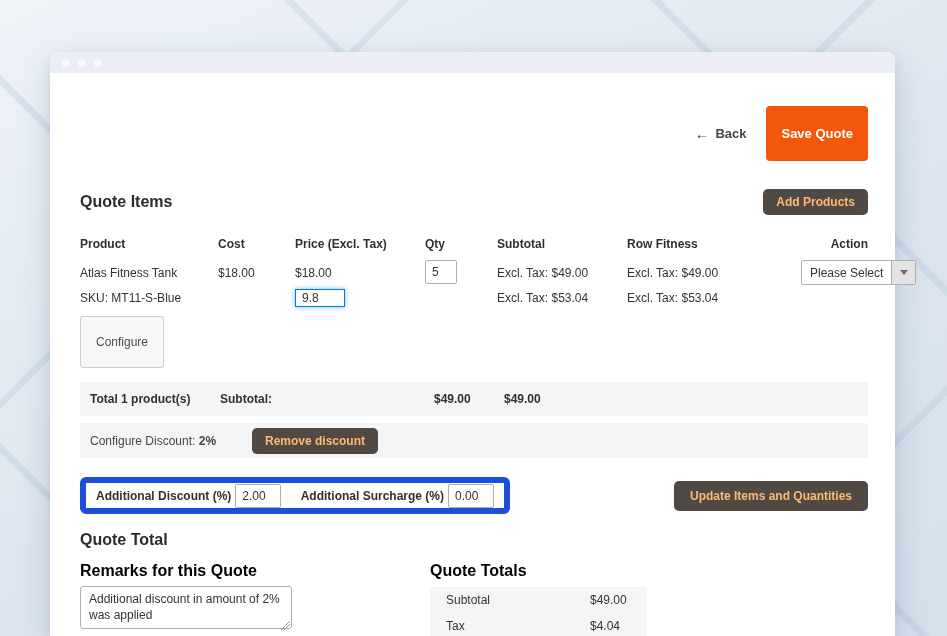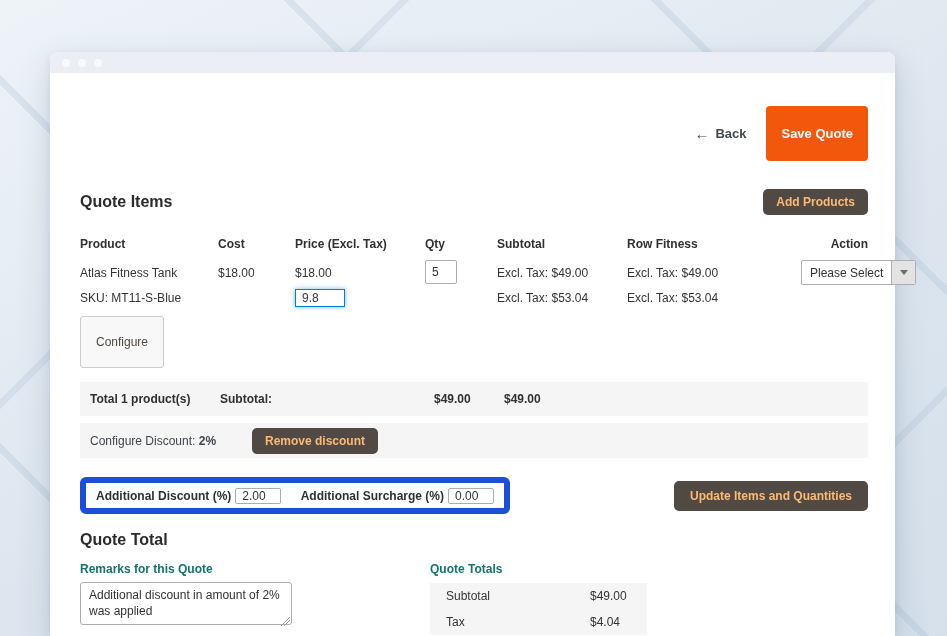--- a/index.html
+++ b/index.html
@@ -89,7 +89,7 @@
     display:flex; align-items:center; padding:0 10px; gap:4px;
   }
   .blue-box label { font-size:12px; font-weight:bold; color:#303030; white-space:nowrap; }
-  .adj-input { width:46px; height:16px; }
+  .adj-input { width:46px; height:24px; }
   .adj-gap { width:24px; }
 
   

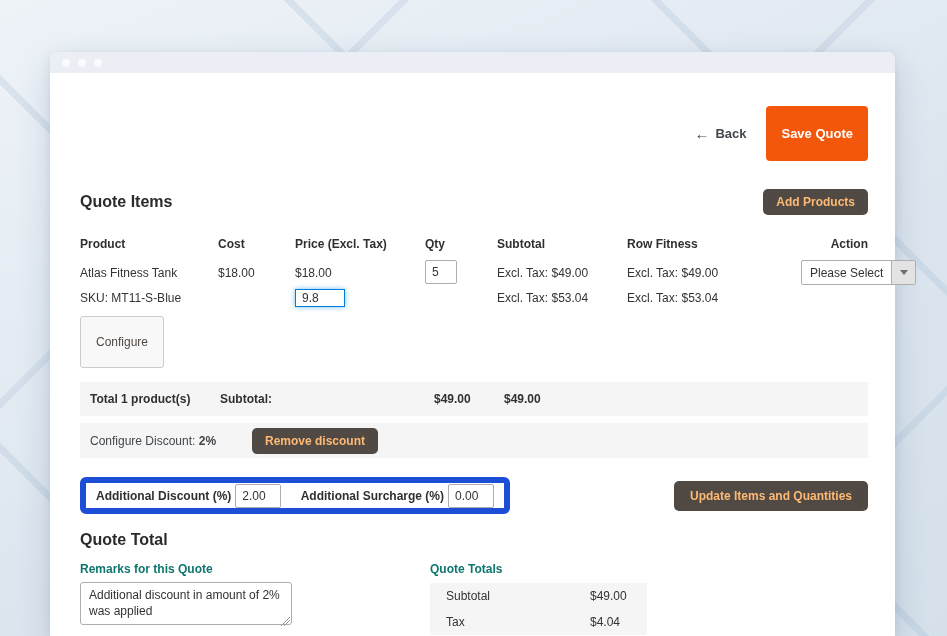--- a/index.html
+++ b/index.html
@@ -96,7 +96,7 @@
   .qt-heading { margin-top:17px; }
   .bottom-cols { display:flex; }
   .remarks-col { width:212px; }
-  .label-bold { display:block; margin-top:13px; font-size:12px; font-weight:bold; color:#0f766e; }
+  .label-bold { display:block; margin-top:13px; font-size:16px; font-weight:bold; color:#000000; }
   .remarks-area {
     margin-top:6px; width:212px; height:43px; resize:none;
     font-family:inherit; font-size:12px; color:#333; line-height:16px;

